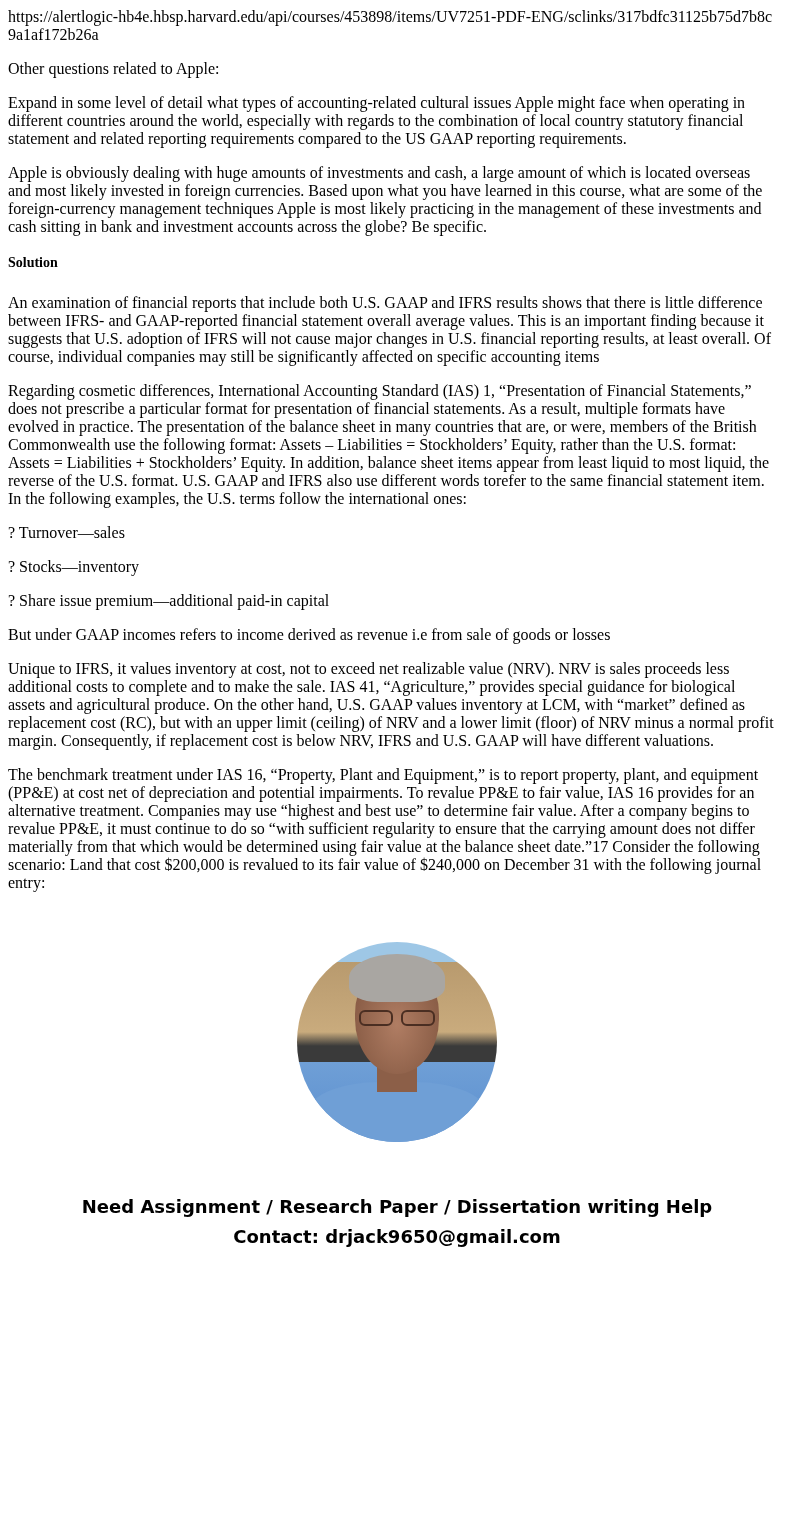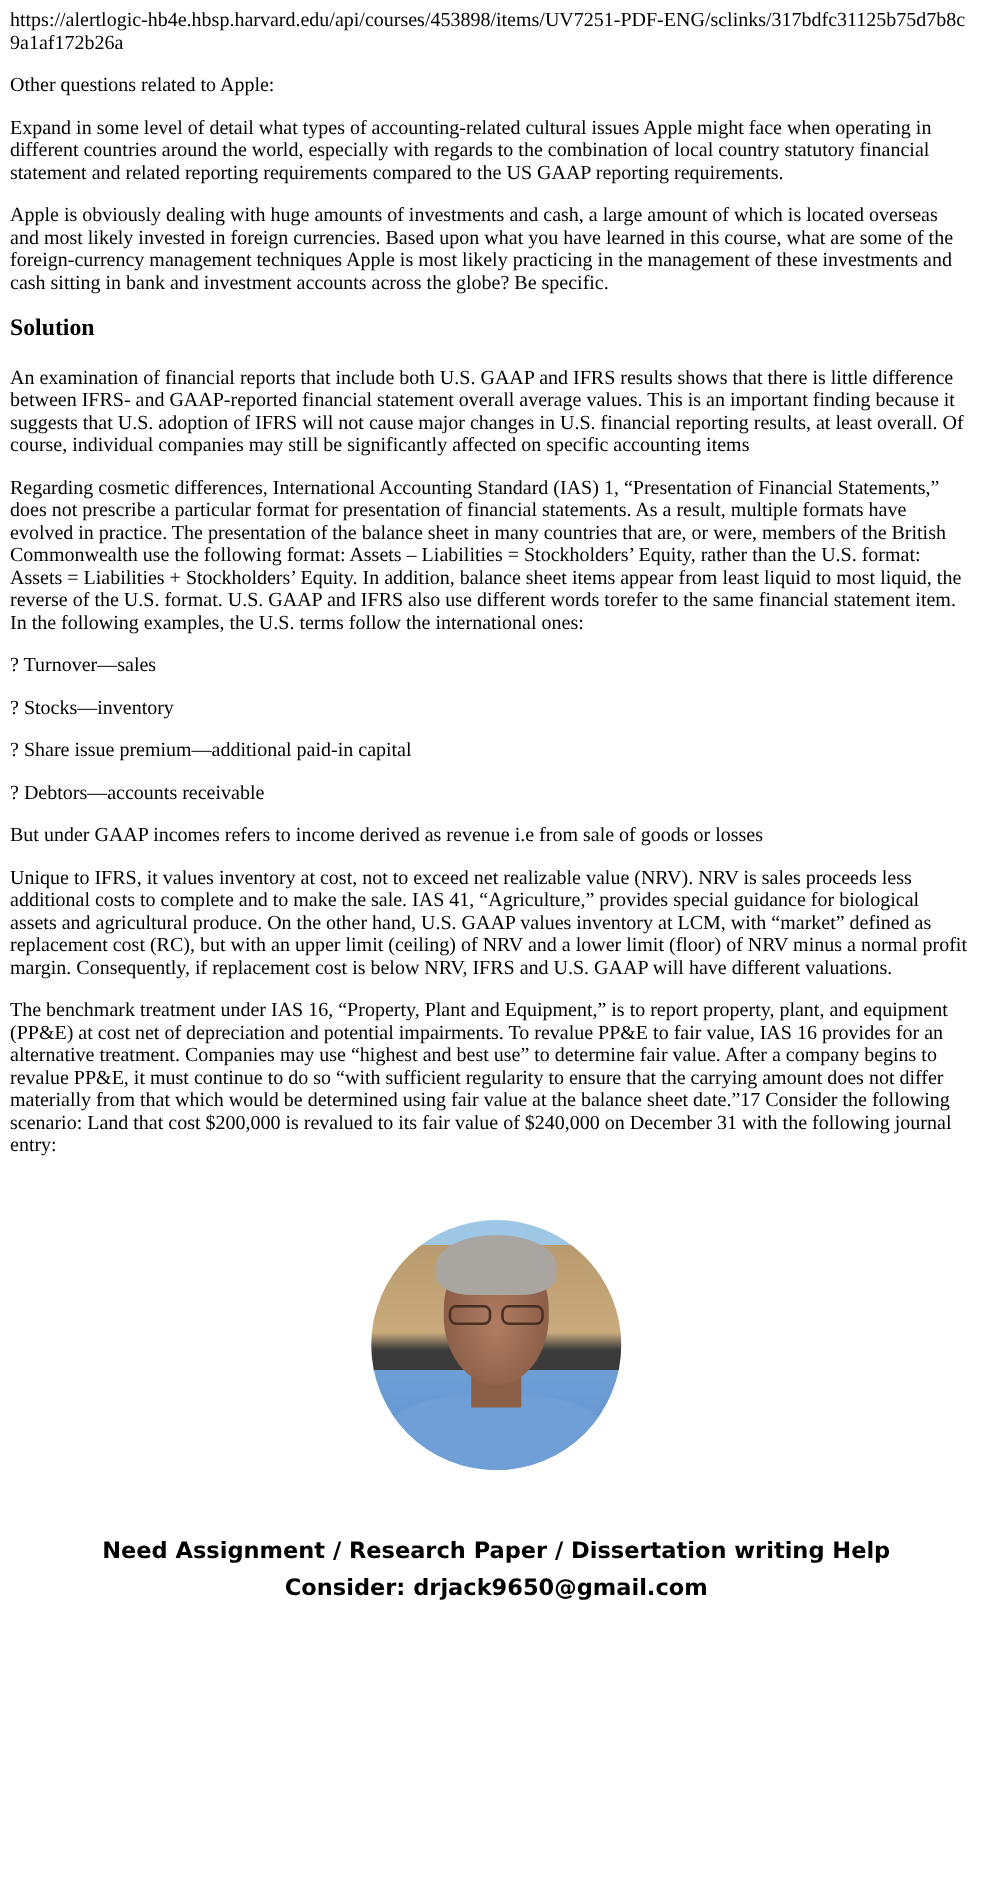--- a/index.html
+++ b/index.html
@@ -14,7 +14,7 @@
     p { margin: 0 0 16px 0; }
     .url { margin-bottom: 16px; word-break: break-all; }
     h3 {
-      font-size: 19px;
+      font-size: 14px;
       font-weight: bold;
       margin: 0 0 20px 0;
       line-height: 22px;

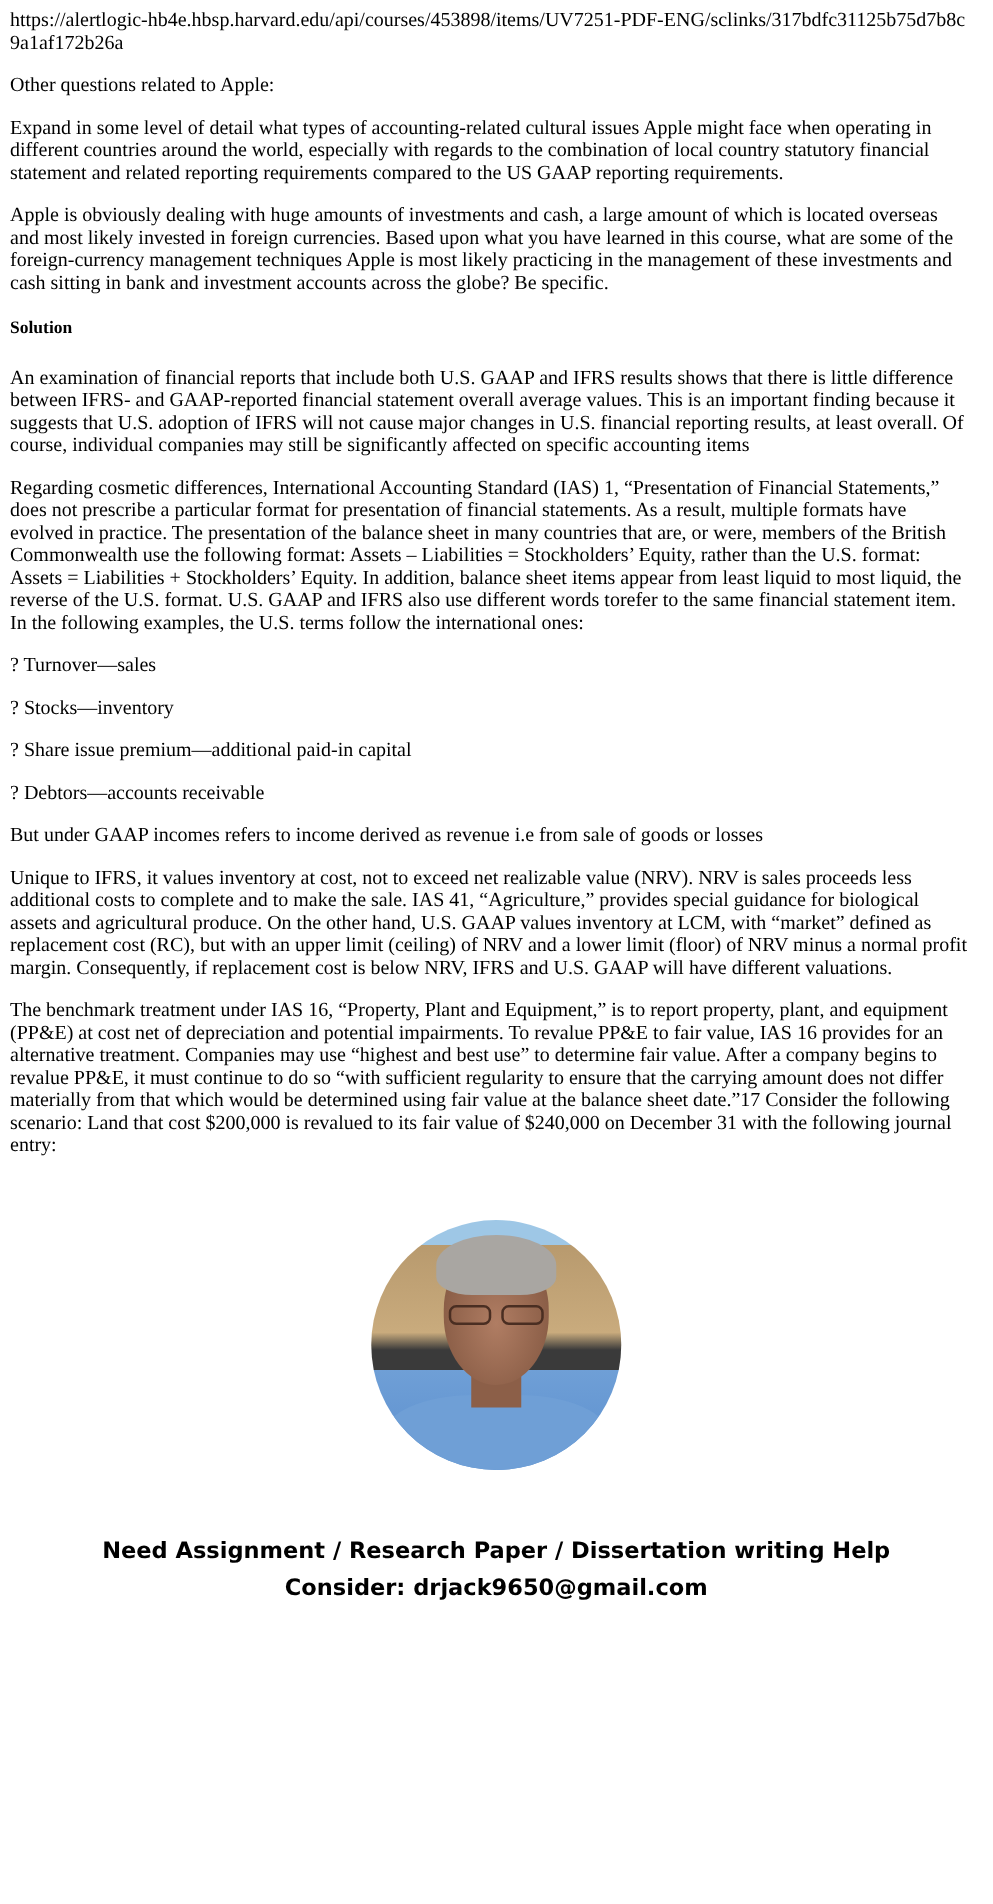--- a/index.html
+++ b/index.html
@@ -98,7 +98,6 @@
   <p>? Turnover—sales</p>
   <p>? Stocks—inventory</p>
   <p>? Share issue premium—additional paid-in capital</p>
-  <p>? Debtors—accounts receivable</p>
 
   <p>But under GAAP incomes refers to income derived as revenue i.e from sale of goods or losses</p>
   <p>Unique to IFRS, it values inventory at cost, not to exceed net realizable value (NRV). NRV is sales proceeds less additional costs to complete and to make the sale. IAS 41, “Agriculture,” provides special guidance for biological assets and agricultural produce. On the other hand, U.S. GAAP values inventory at LCM, with “market” defined as replacement cost (RC), but with an upper limit (ceiling) of NRV and a lower limit (floor) of NRV minus a normal profit margin. Consequently, if replacement cost is below NRV, IFRS and U.S. GAAP will have different valuations.</p>

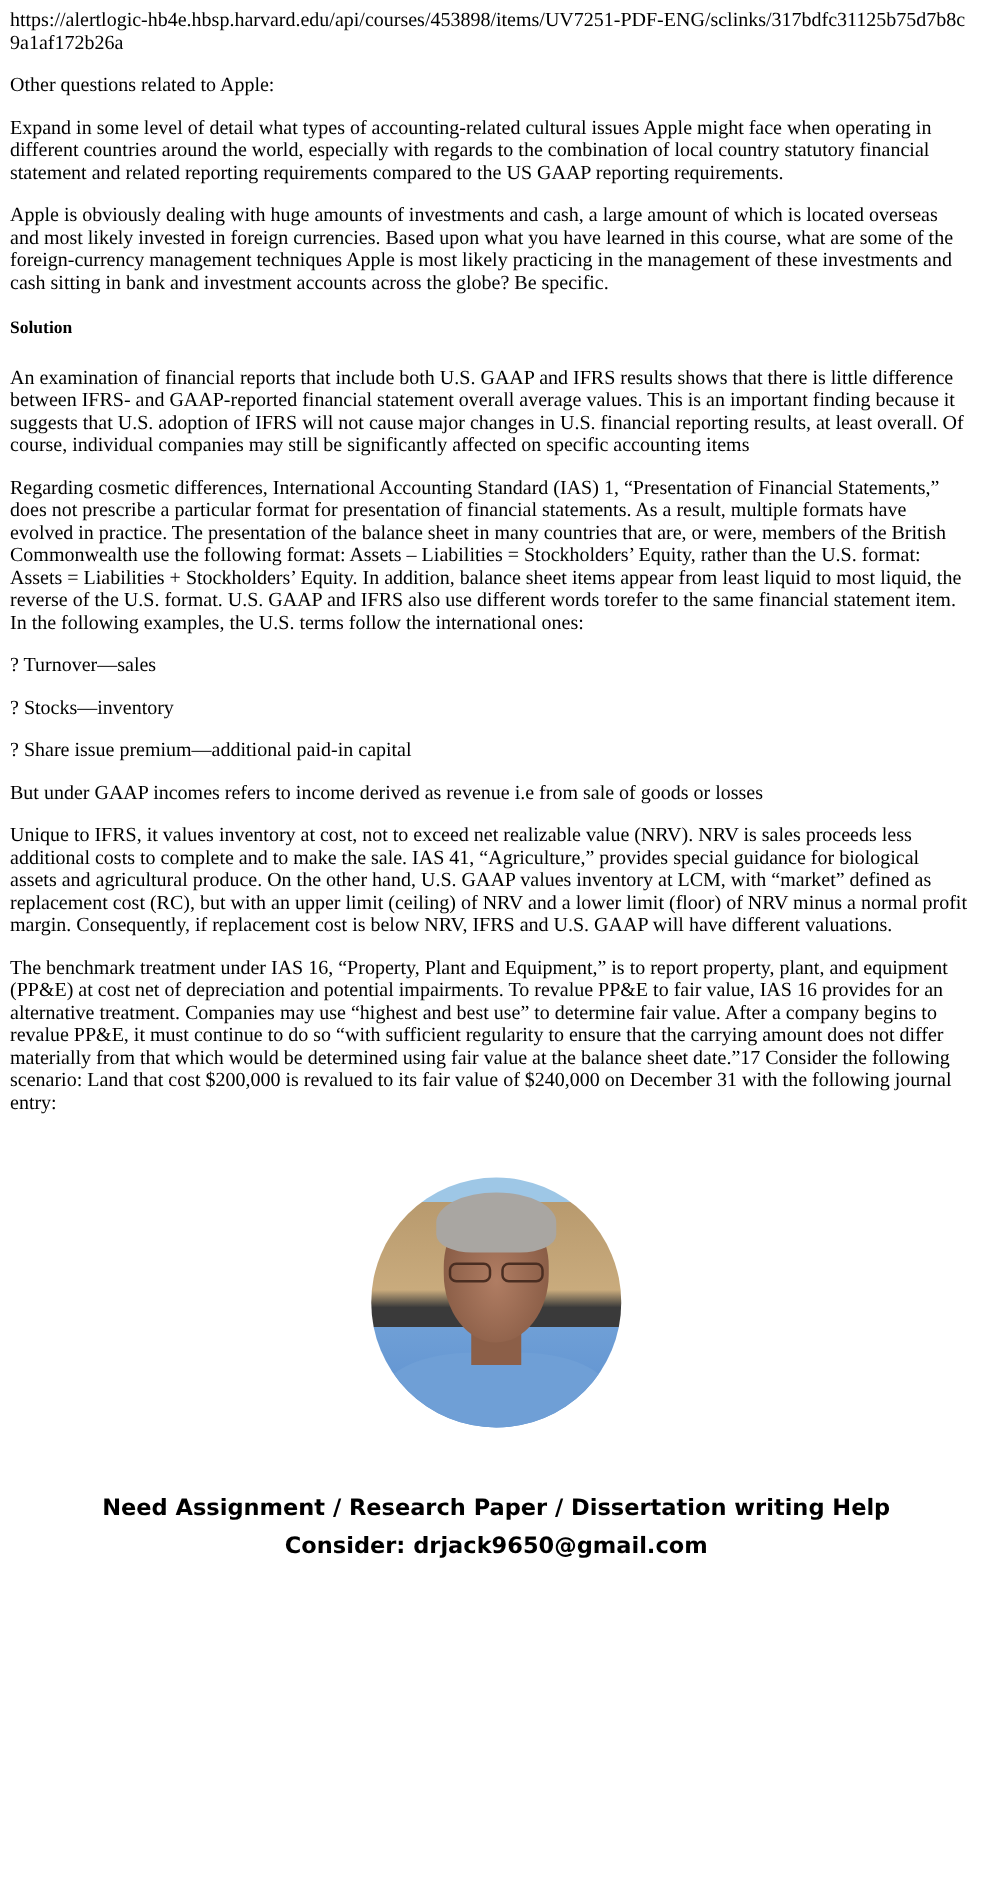--- a/index.html
+++ b/index.html
@@ -119,7 +119,7 @@
 
 <div class="promo">
   <div>Need Assignment / Research Paper / Dissertation writing Help</div>
-  <div>Consider: drjack9650@gmail.com</div>
+  <div>Contact: drjack9650@gmail.com</div>
 </div>
 
 </body></html>

